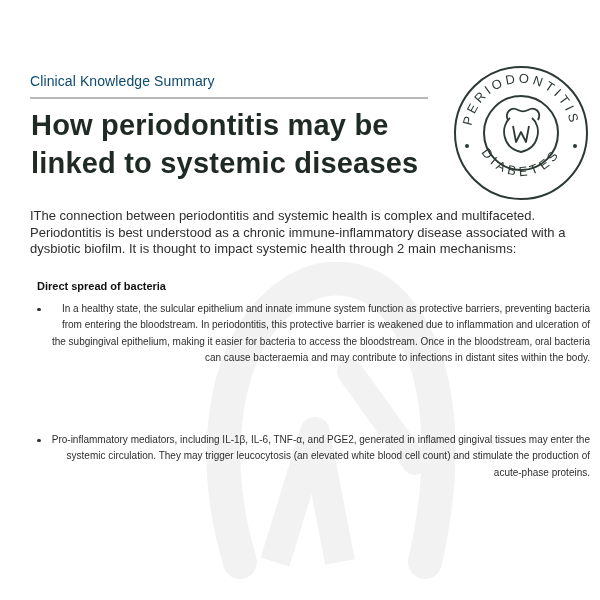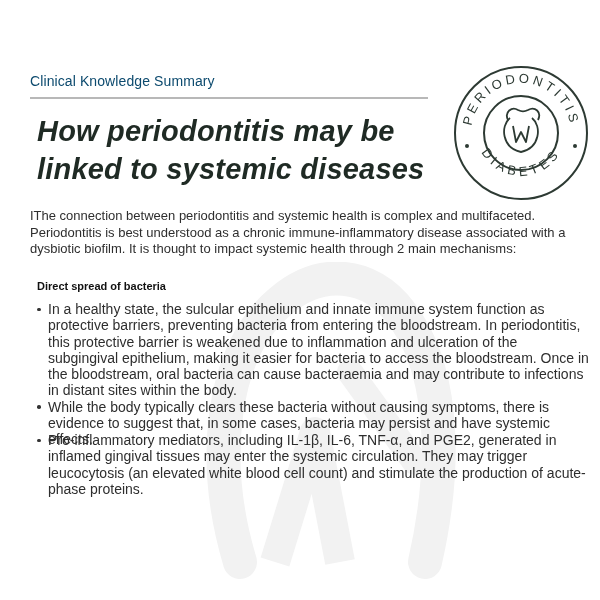--- a/index.html
+++ b/index.html
@@ -60,7 +60,7 @@
 <div class="page">
   <div class="kicker">Clinical Knowledge Summary</div>
   <div class="rule"></div>
-  <h1 class="title" style="margin:8px;font-style:italic;">How periodontitis may be linked to systemic diseases</h1>
+  <h1 class="title" style="margin:2px;">How periodontitis may be linked to systemic diseases</h1>
 
   <svg class="badge" viewBox="0 0 142 142">
     <defs>

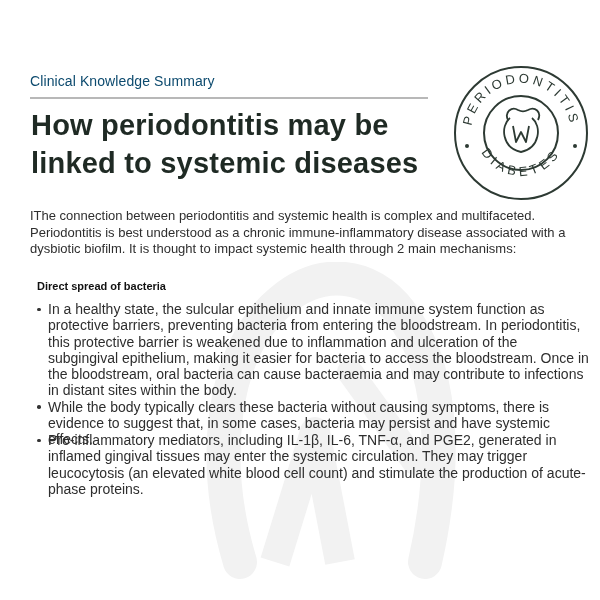--- a/index.html
+++ b/index.html
@@ -39,7 +39,7 @@
   }
   .section ul { margin: 0; padding: 0 0 0 18px; list-style: none; }
   .section li {
-    position: relative; font-size: 14px; line-height: 16.3px; color: #2e2e2e;
+    position: relative; font-size: 10px; line-height: 16.3px; color: #2e2e2e; text-align: right;
   }
   .section li::before {
     content: ""; position: absolute; left: -11px; top: 6.5px;

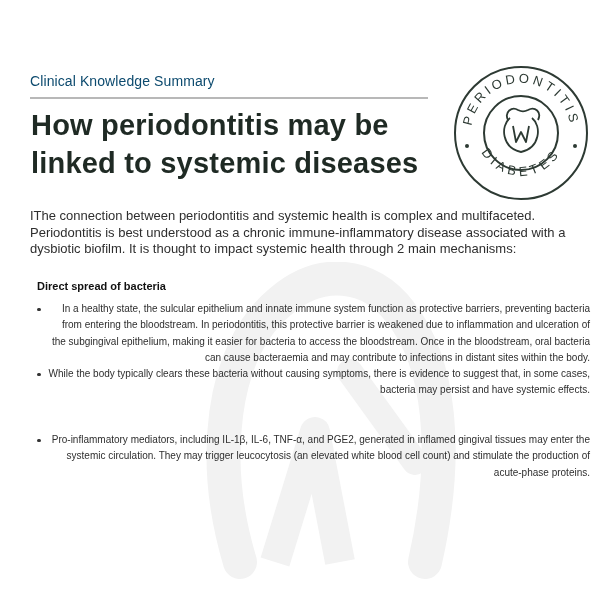--- a/index.html
+++ b/index.html
@@ -90,7 +90,6 @@
     <h3>Direct spread of bacteria</h3>
     <ul>
       <li>In a healthy state, the sulcular epithelium and innate immune system function as protective barriers, preventing bacteria from entering the bloodstream. In periodontitis, this protective barrier is weakened due to inflammation and ulceration of the subgingival epithelium, making it easier for bacteria to access the bloodstream. Once in the bloodstream, oral bacteria can cause bacteraemia and may contribute to infections in distant sites within the body.</li>
-      <li>While the body typically clears these bacteria without causing symptoms, there is evidence to suggest that, in some cases, bacteria may persist and have systemic effects.</li>
     </ul>
   </div>
 

